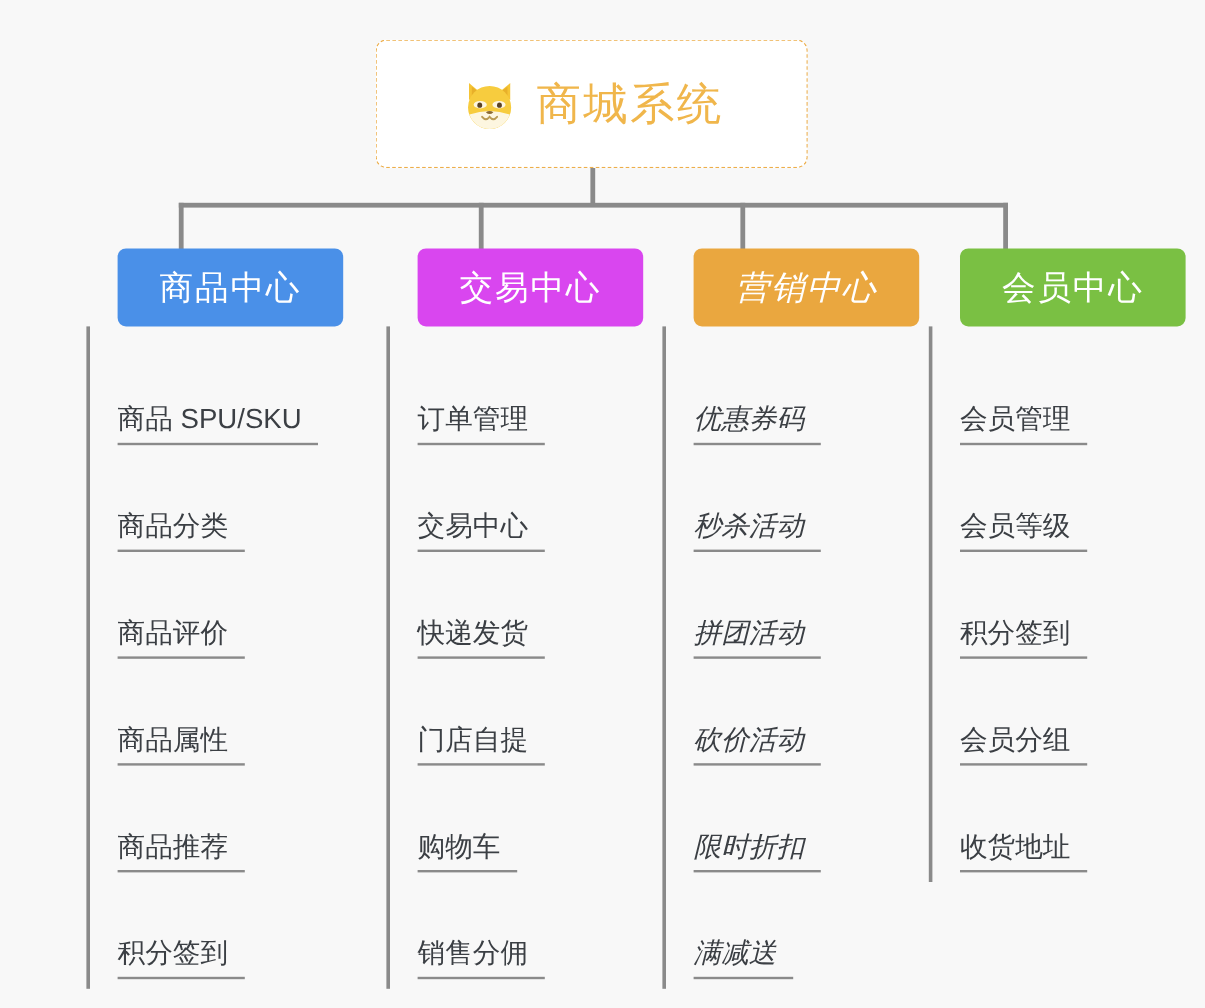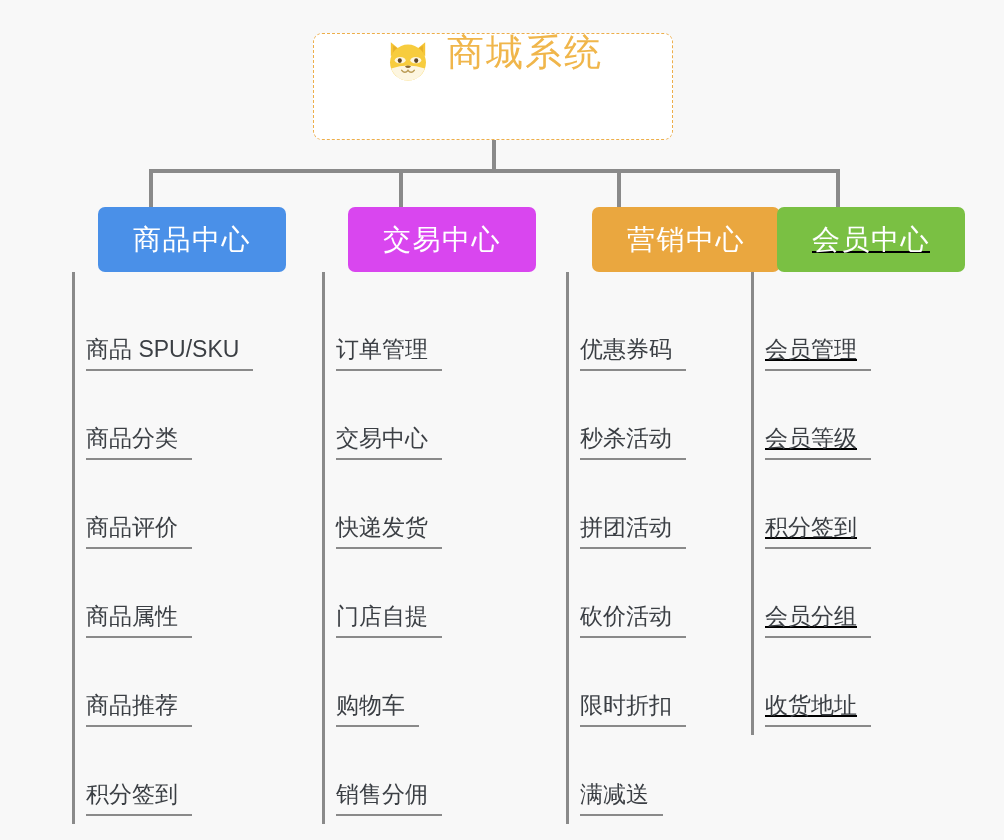--- a/index.html
+++ b/index.html
@@ -34,6 +34,7 @@
     border: 1.5px dashed #edae4a;
     border-radius: 9px;
     display: flex;
+    align-items: center;
     justify-content: center;
     gap: 14px;
   }

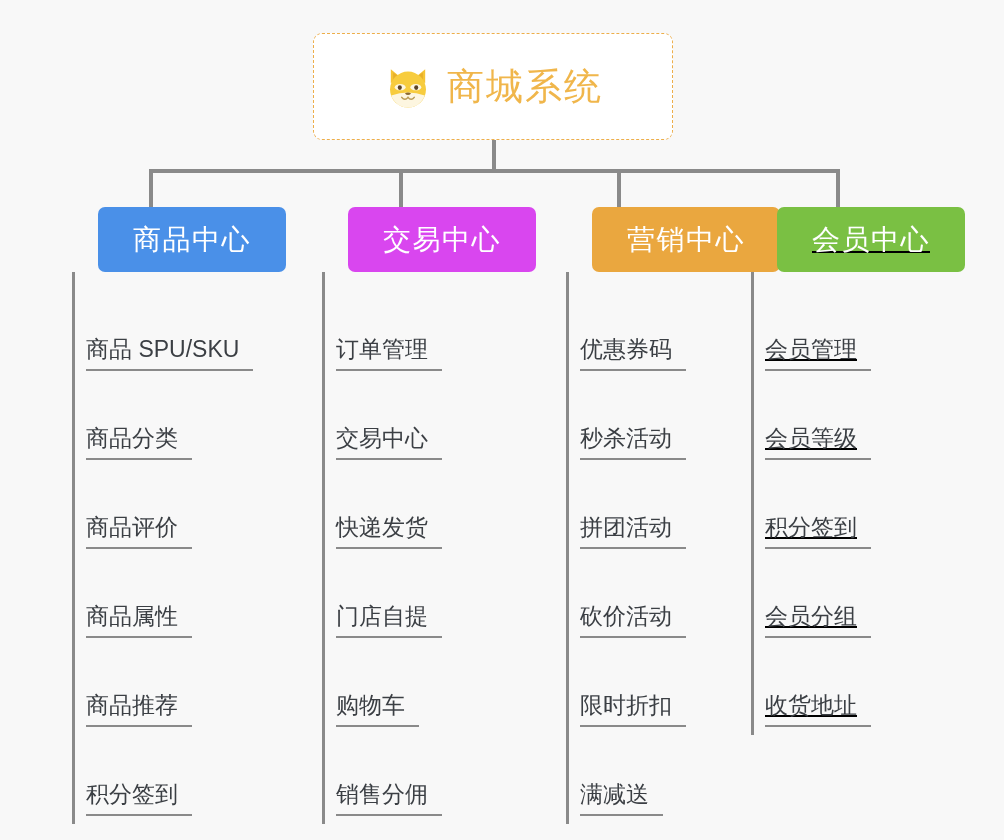--- a/index.html
+++ b/index.html
@@ -88,7 +88,7 @@
   }
   .column.c1 { left: 58px; }
   .column.c2 { left: 308px; }
-  .column.c3 { left: 552px; }
+  .column.c3 { left: 538px; font-style: italic; }
   .column.c4 { left: 737px; text-decoration: underline; }
 
   .cat-header {

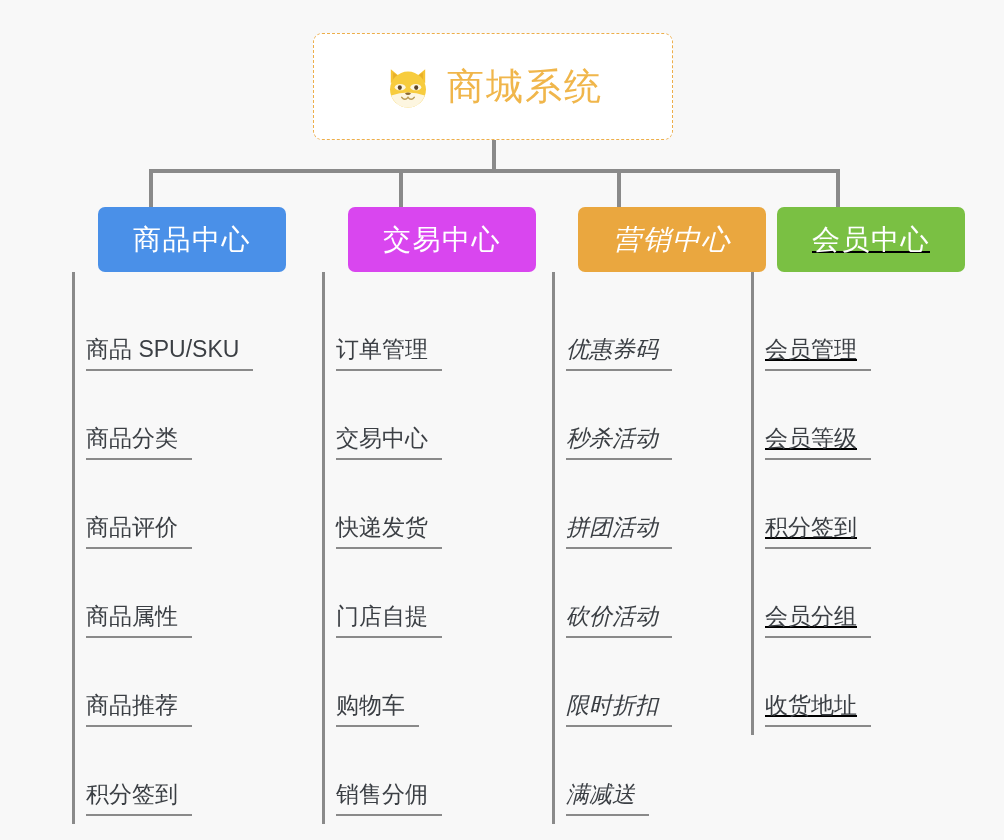--- a/index.html
+++ b/index.html
@@ -89,7 +89,7 @@
   .column.c1 { left: 58px; }
   .column.c2 { left: 308px; }
   .column.c3 { left: 538px; font-style: italic; }
-  .column.c4 { left: 737px; text-decoration: underline; }
+  .column.c4 { left: 760px; }
 
   .cat-header {
     width: 188px;

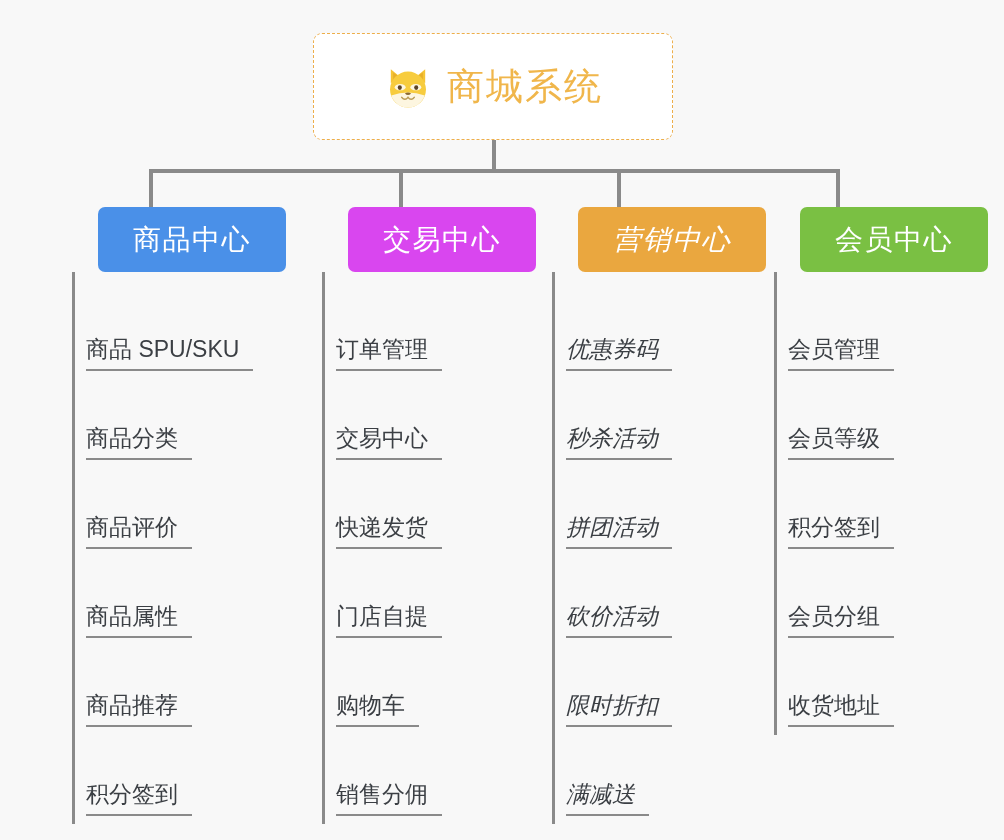--- a/index.html
+++ b/index.html
@@ -131,7 +131,7 @@
     box-sizing: border-box;
     display: flex;
     align-items: flex-end;
-    padding-left: 28px;
+    padding-left: 40px;
     padding-bottom: 8px;
   }
   .leaf-label {

